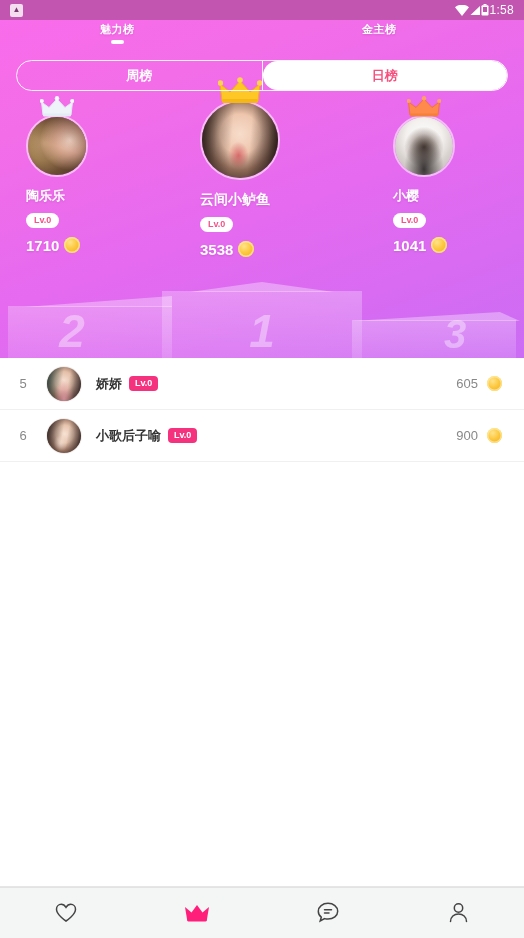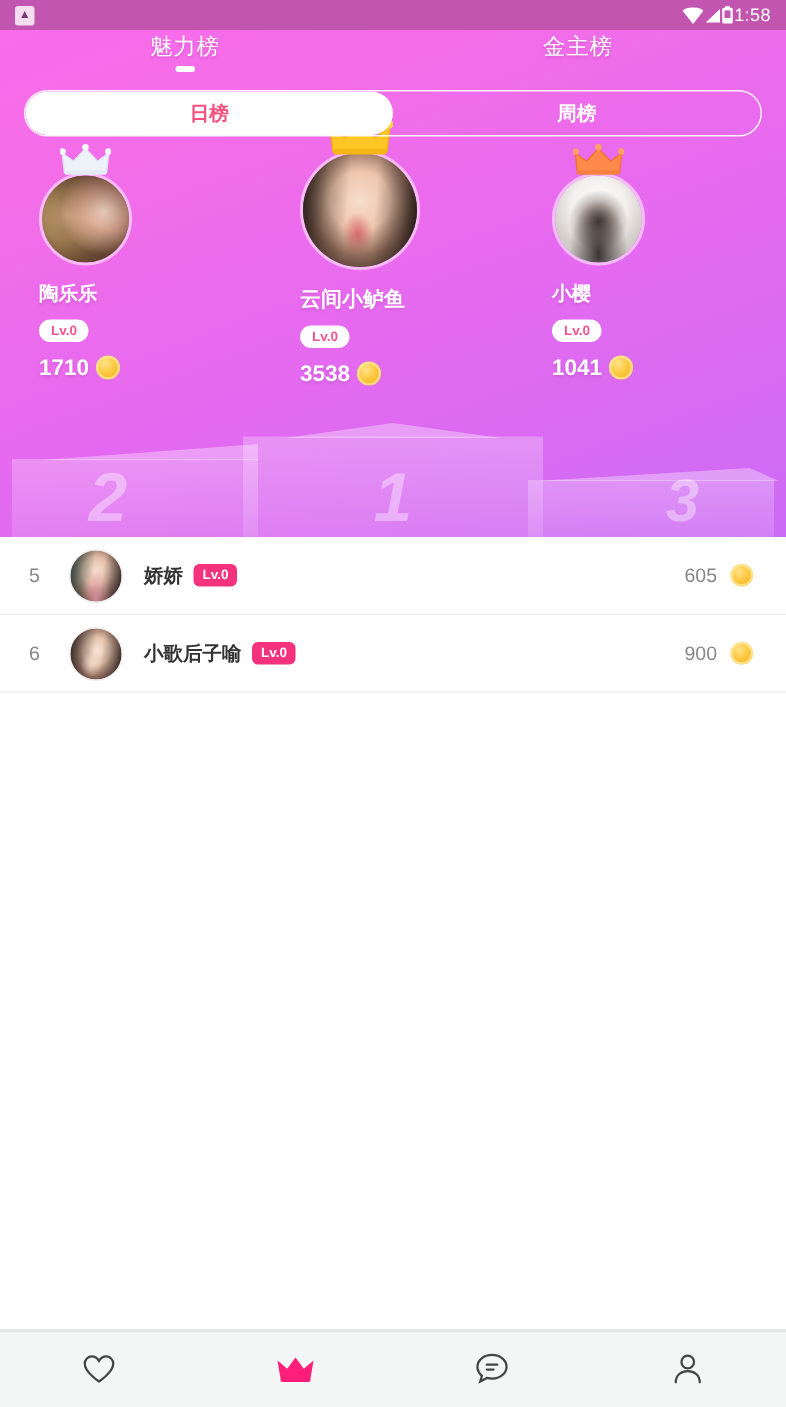--- a/index.html
+++ b/index.html
@@ -64,7 +64,7 @@
   .toptab.t1 { left: 100px; }
   .toptab.t2 { left: 362px; }
   .toptab-label {
-    font-size: 15px; color: #ffffff; font-weight: normal;
+    font-size: 11px; color: #ffffff; font-weight: bold;
     text-shadow: 0 1px 2px rgba(150,40,140,.25);
     letter-spacing: .5px;
   }

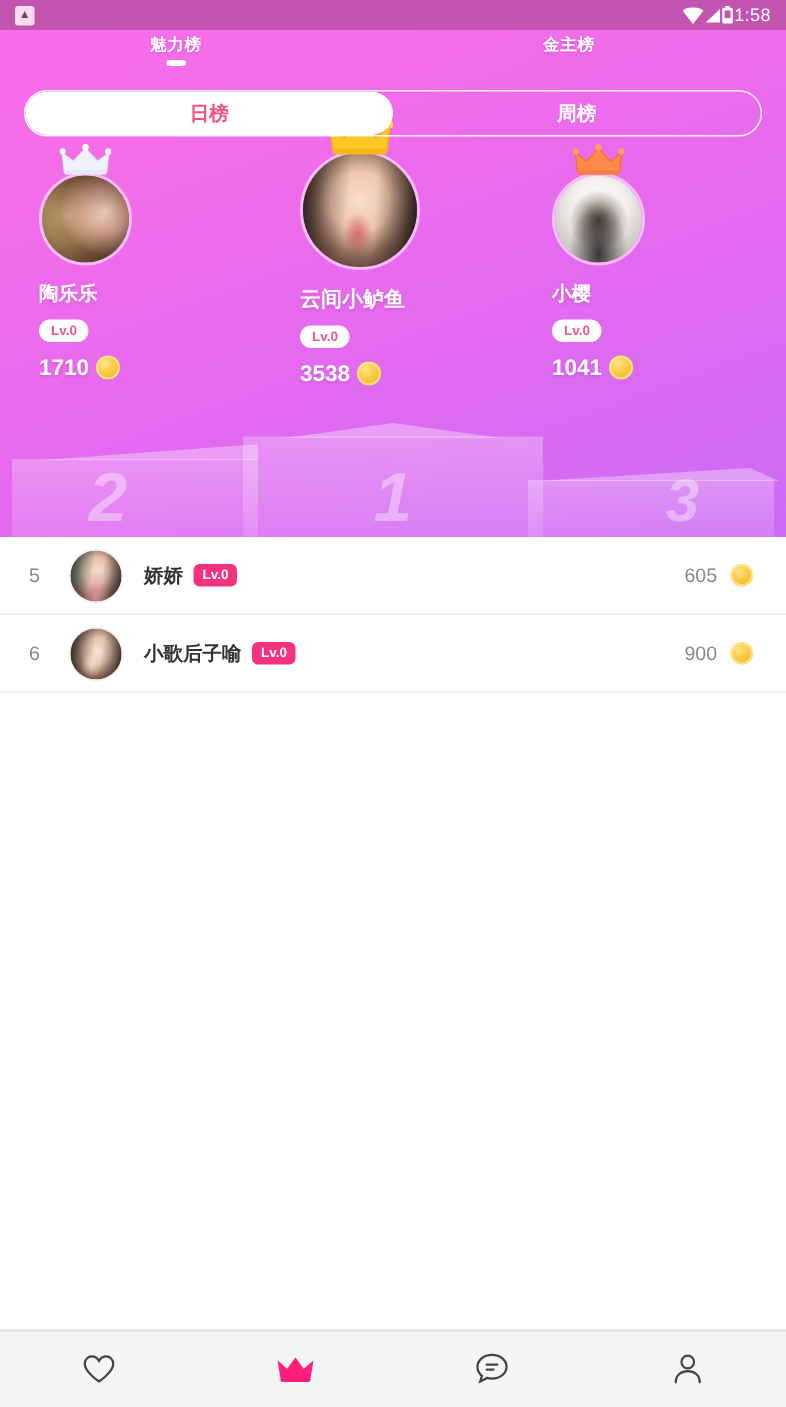--- a/index.html
+++ b/index.html
@@ -306,8 +306,8 @@
     </div>
 
     <div class="segment">
+      <div class="seg-item">周榜</div>
       <div class="seg-item active">日榜</div>
-      <div class="seg-item">周榜</div>
     </div>
 
     <div class="winners">

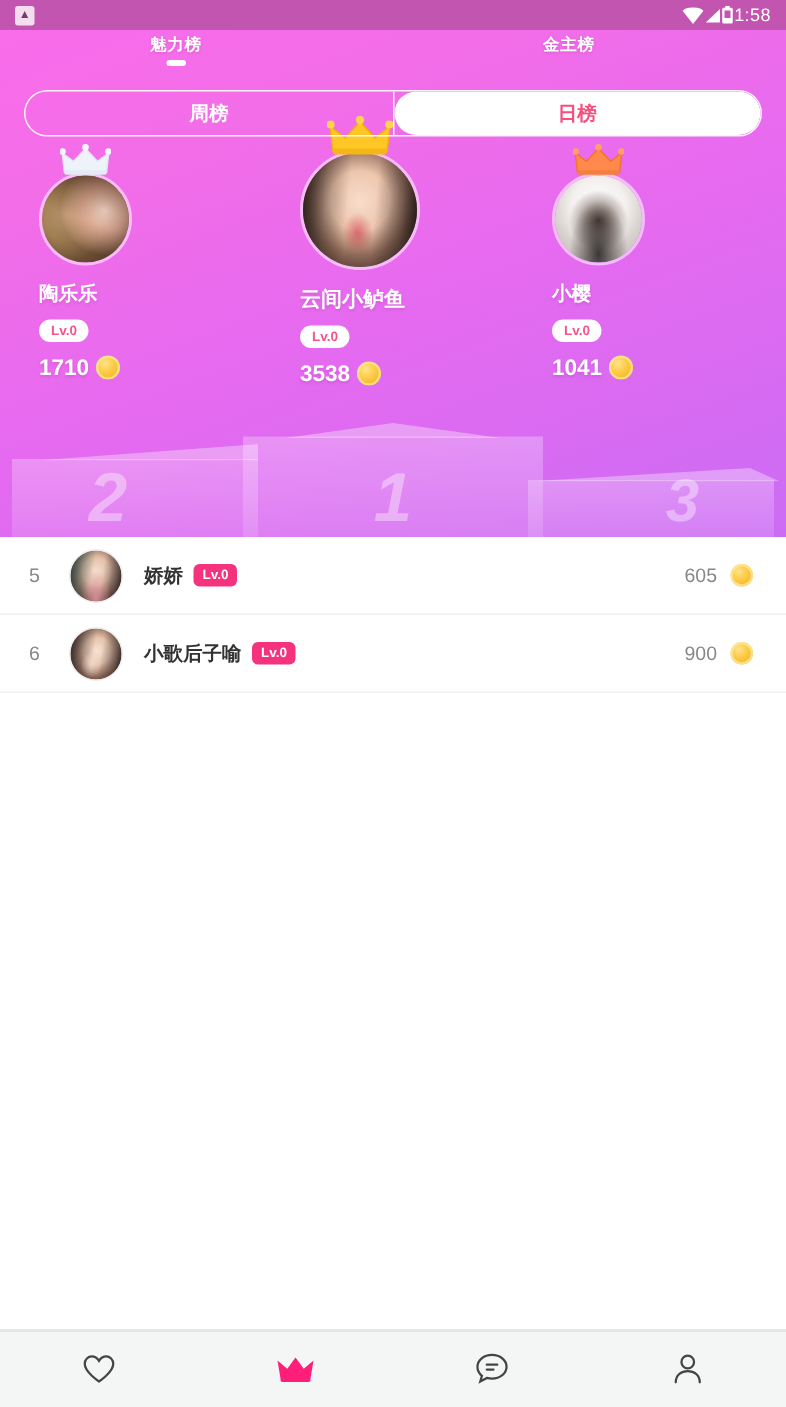--- a/index.html
+++ b/index.html
@@ -143,7 +143,7 @@
   .winner { position: absolute; display: flex; flex-direction: column; align-items: flex-start; }
   .winner.w2 { left: 26px; top: 95px; width: 124px; }
   .winner.w1 { left: 200px; top: 80px; width: 124px; }
-  .winner.w3 { left: 368px; top: 95px; width: 124px; }
+  .winner.w3 { left: 393px; top: 95px; width: 124px; }
 
   .avatar-wrap { position: relative; }
   .crown {

